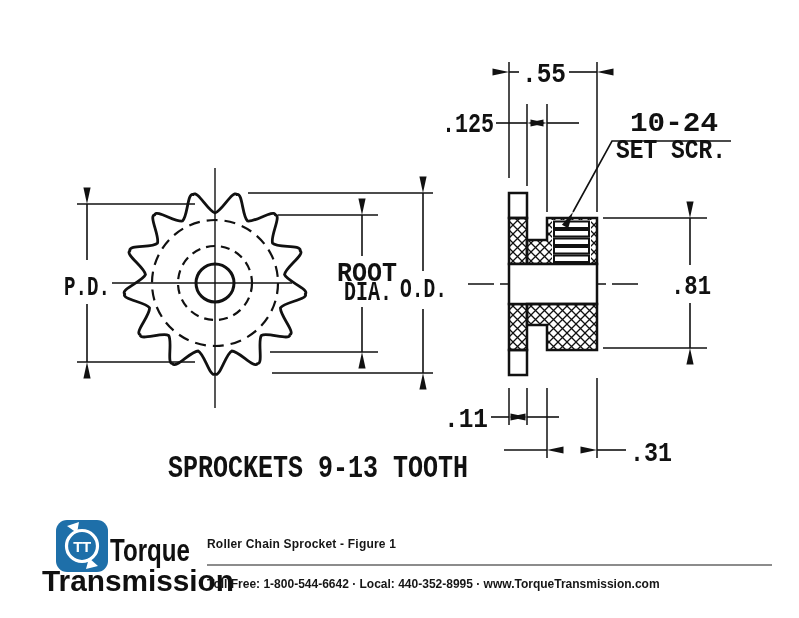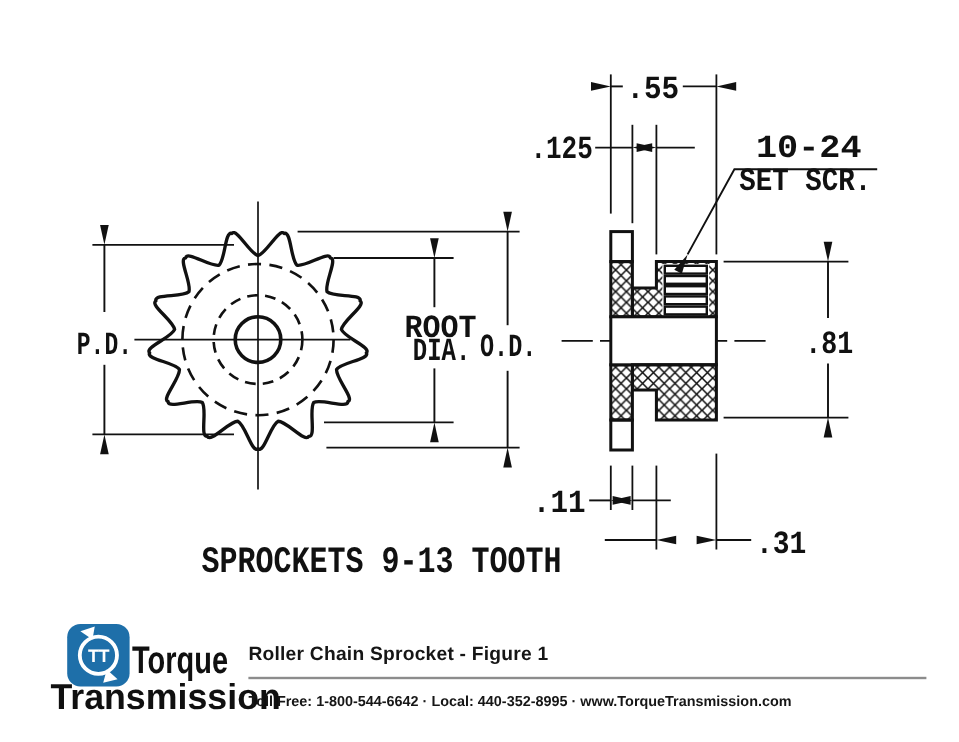--- a/index.html
+++ b/index.html
@@ -8,7 +8,7 @@
   .drawing-svg{position:absolute;left:0;top:0;}
   .dim-text{font-family:"Liberation Mono","DejaVu Sans Mono",monospace;font-weight:bold;fill:#111;}
   .logo-svg{position:absolute;left:40px;top:503px;}
-  .doc-title{position:absolute;left:207px;top:537px;font-size:16px;font-weight:bold;color:#161616;
+  .doc-title{position:absolute;left:207px;top:537px;font-size:12px;font-weight:bold;color:#161616;
              letter-spacing:.2px;}
   .title-divider{position:absolute;left:207px;top:564px;width:565px;height:2px;background:#8c8c8c;}
   .contact-line{position:absolute;left:207px;top:577px;font-size:12px;font-weight:bold;color:#161616;}

